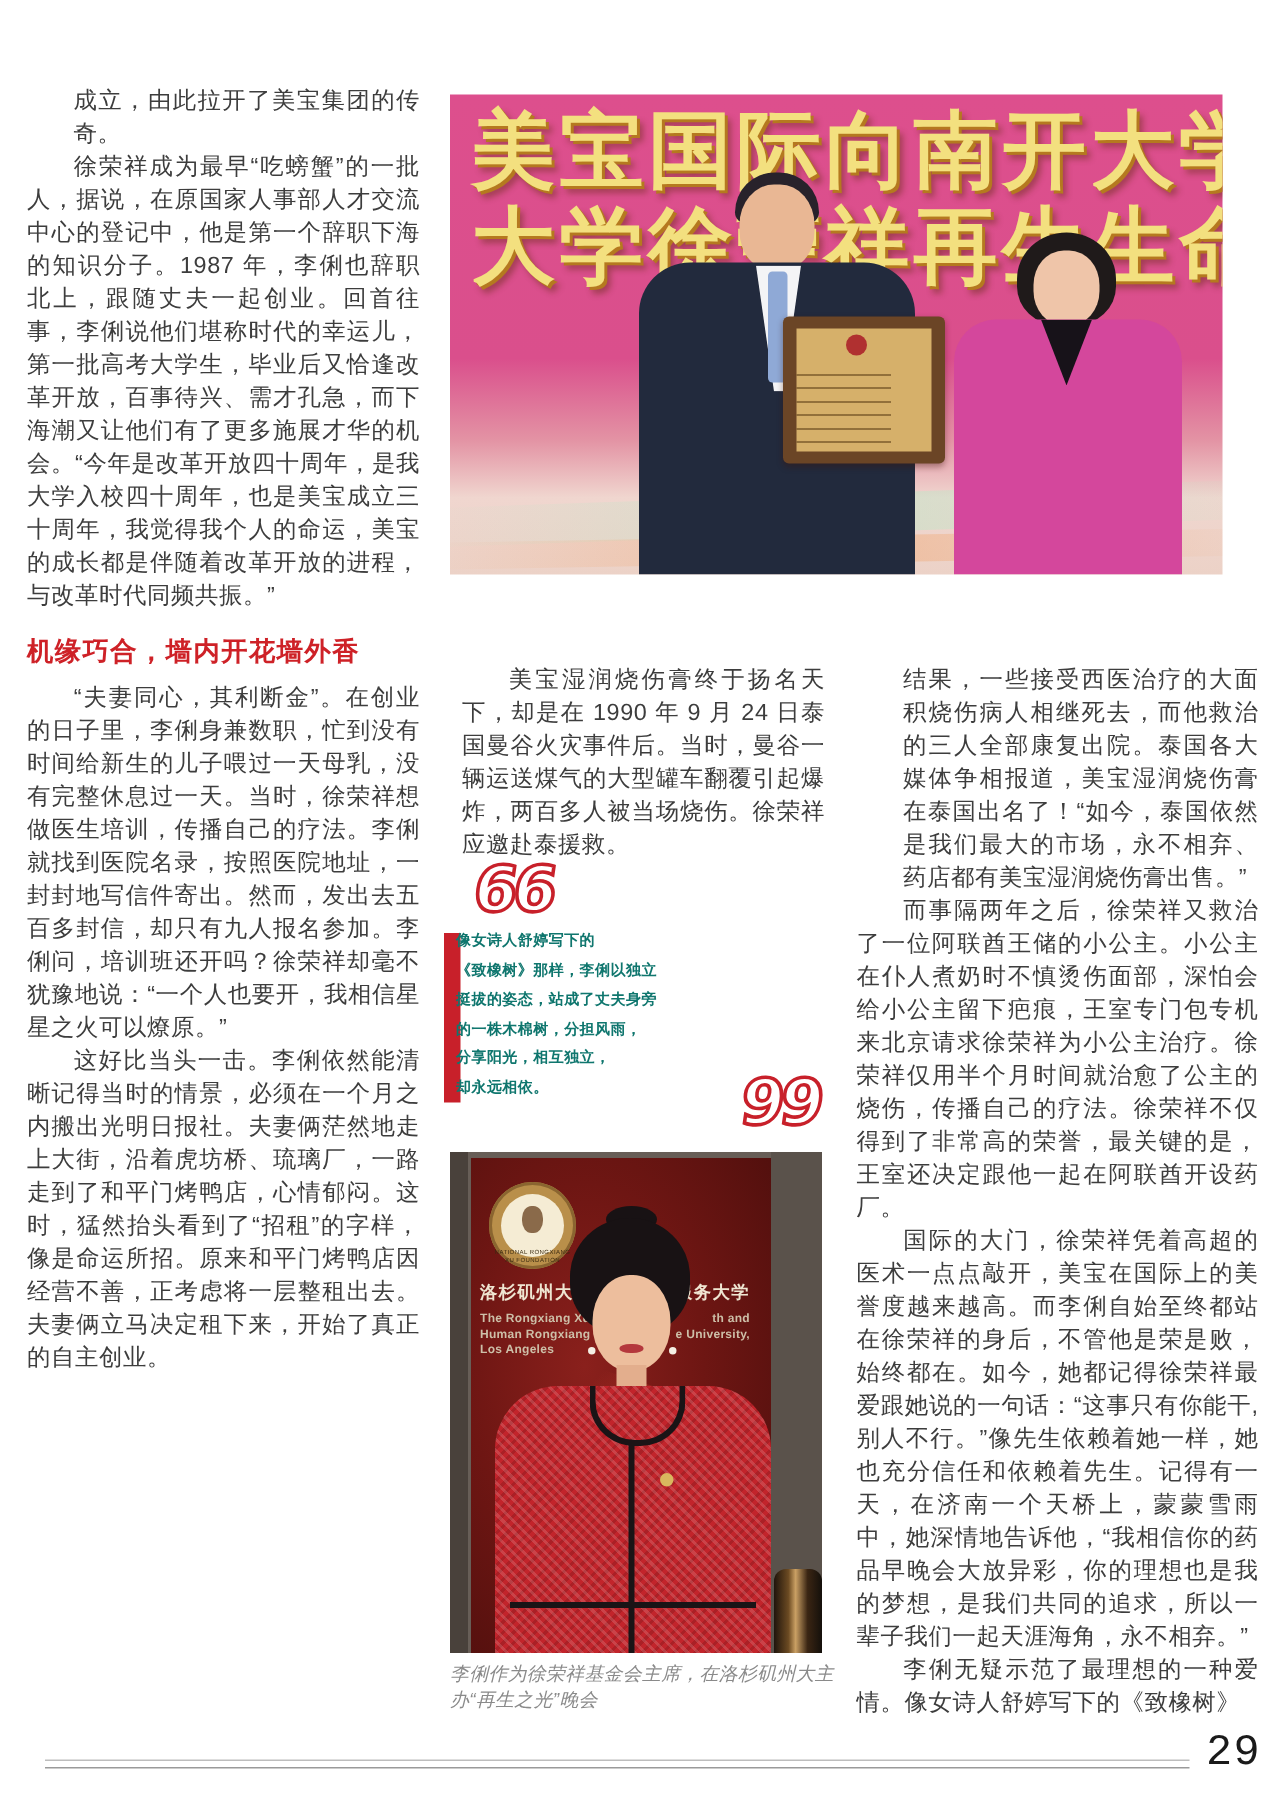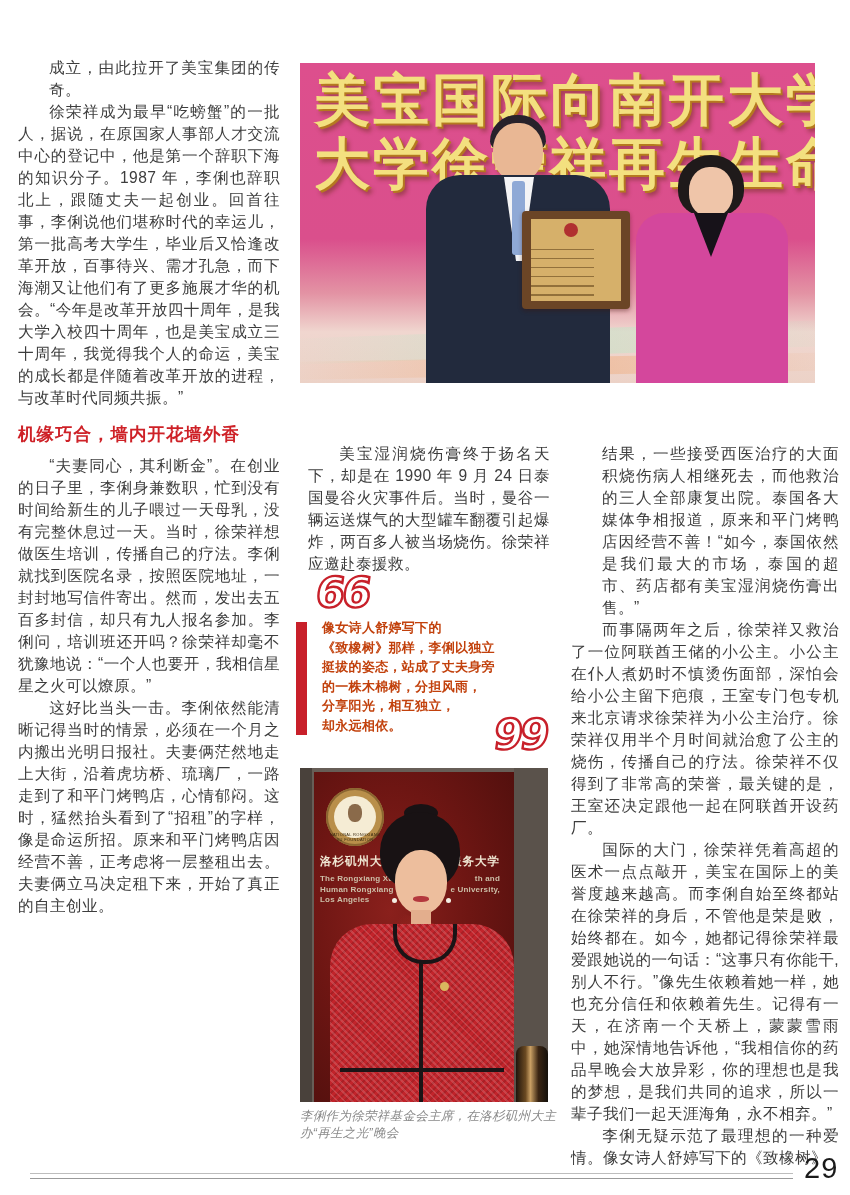--- a/index.html
+++ b/index.html
@@ -210,7 +210,7 @@
   </div>
 
   <section class="col col-right">
-    <p class="no-indent">结果，一些接受西医治疗的大面积烧伤病人相继死去，而他救治的三人全部康复出院。泰国各大媒体争相报道，原来和平门烤鸭店因经营不善！“如今，泰国依然是我们最大的市场，泰国的超市、药店都有美宝湿润烧伤膏出售。”</p>
+    <p class="no-indent">结果，一些接受西医治疗的大面积烧伤病人相继死去，而他救治的三人全部康复出院。泰国各大媒体争相报道，美宝湿润烧伤膏在泰国出名了！“如今，泰国依然是我们最大的市场，永不相弃、药店都有美宝湿润烧伤膏出售。”</p>
     <p>而事隔两年之后，徐荣祥又救治了一位阿联酋王储的小公主。小公主在仆人煮奶时不慎烫伤面部，深怕会给小公主留下疤痕，王室专门包专机来北京请求徐荣祥为小公主治疗。徐荣祥仅用半个月时间就治愈了公主的烧伤，传播自己的疗法。徐荣祥不仅得到了非常高的荣誉，最关键的是，王室还决定跟他一起在阿联酋开设药厂。</p>
     <p>国际的大门，徐荣祥凭着高超的医术一点点敲开，美宝在国际上的美誉度越来越高。而李俐自始至终都站在徐荣祥的身后，不管他是荣是败，始终都在。如今，她都记得徐荣祥最爱跟她说的一句话：“这事只有你能干,别人不行。”像先生依赖着她一样，她也充分信任和依赖着先生。记得有一天，在济南一个天桥上，蒙蒙雪雨中，她深情地告诉他，“我相信你的药品早晚会大放异彩，你的理想也是我的梦想，是我们共同的追求，所以一辈子我们一起天涯海角，永不相弃。”</p>
     <p>李俐无疑示范了最理想的一种爱情。像女诗人舒婷写下的《致橡树》</p>

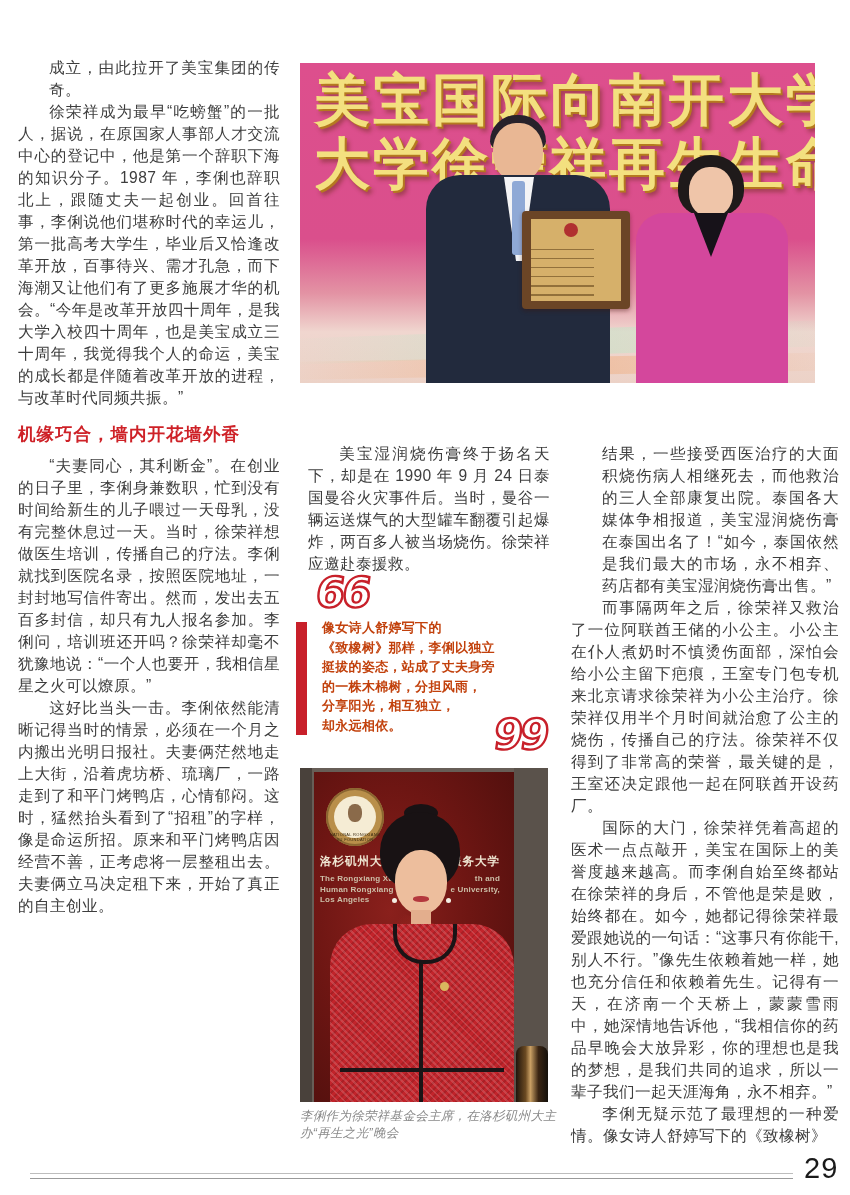--- a/index.html
+++ b/index.html
@@ -24,8 +24,8 @@
   .qmark.open{left:20px;top:-6px;}
   .qmark.close{right:6px;top:136px;}
   .pq-bar{position:absolute;left:0;top:48px;width:11px;height:113px;background:#c8202a;}
-  .pq-lines{position:absolute;left:26px;top:44px;width:232px;font-size:13px;font-weight:bold;
-            color:#c2410c;line-height:19.5px;letter-spacing:0.3px;}
+  .pq-lines{position:absolute;left:8px;top:44px;width:232px;font-size:10px;font-weight:bold;
+            color:#0f766e;line-height:19.5px;letter-spacing:0.3px;}
   
   .photo-top{position:absolute;left:300px;top:63px;width:515px;height:320px;margin:0;overflow:hidden;
              background:linear-gradient(180deg,#dd4f8d 0%,#da4f8c 55%,#e393a4 72%,#f0d6cf 84%,#ecd2c7 100%);}

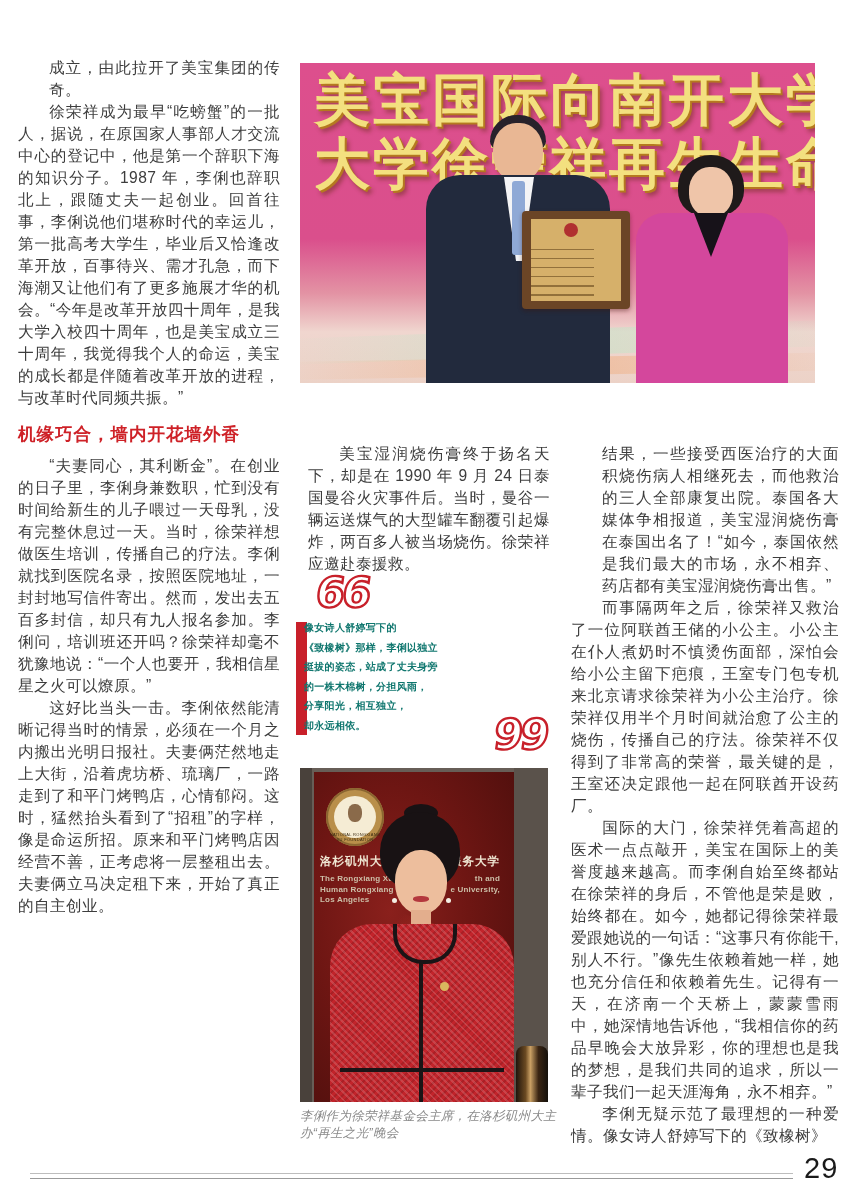--- a/index.html
+++ b/index.html
@@ -101,7 +101,7 @@
   .footer-rule{position:absolute;left:30px;top:1173px;width:763px;height:4px;
       border-top:1.5px solid #bdbdbd;border-bottom:1.5px solid #9a9a9a;}
   .page-number{position:absolute;left:804px;top:1152px;font-size:29px;color:#1a1a1a;
-      font-family:Liberation Sans, sans-serif;letter-spacing:1px;}
+      font-family:Liberation Mono, monospace;letter-spacing:1px;}
 </style>
 </head>
 <body>

